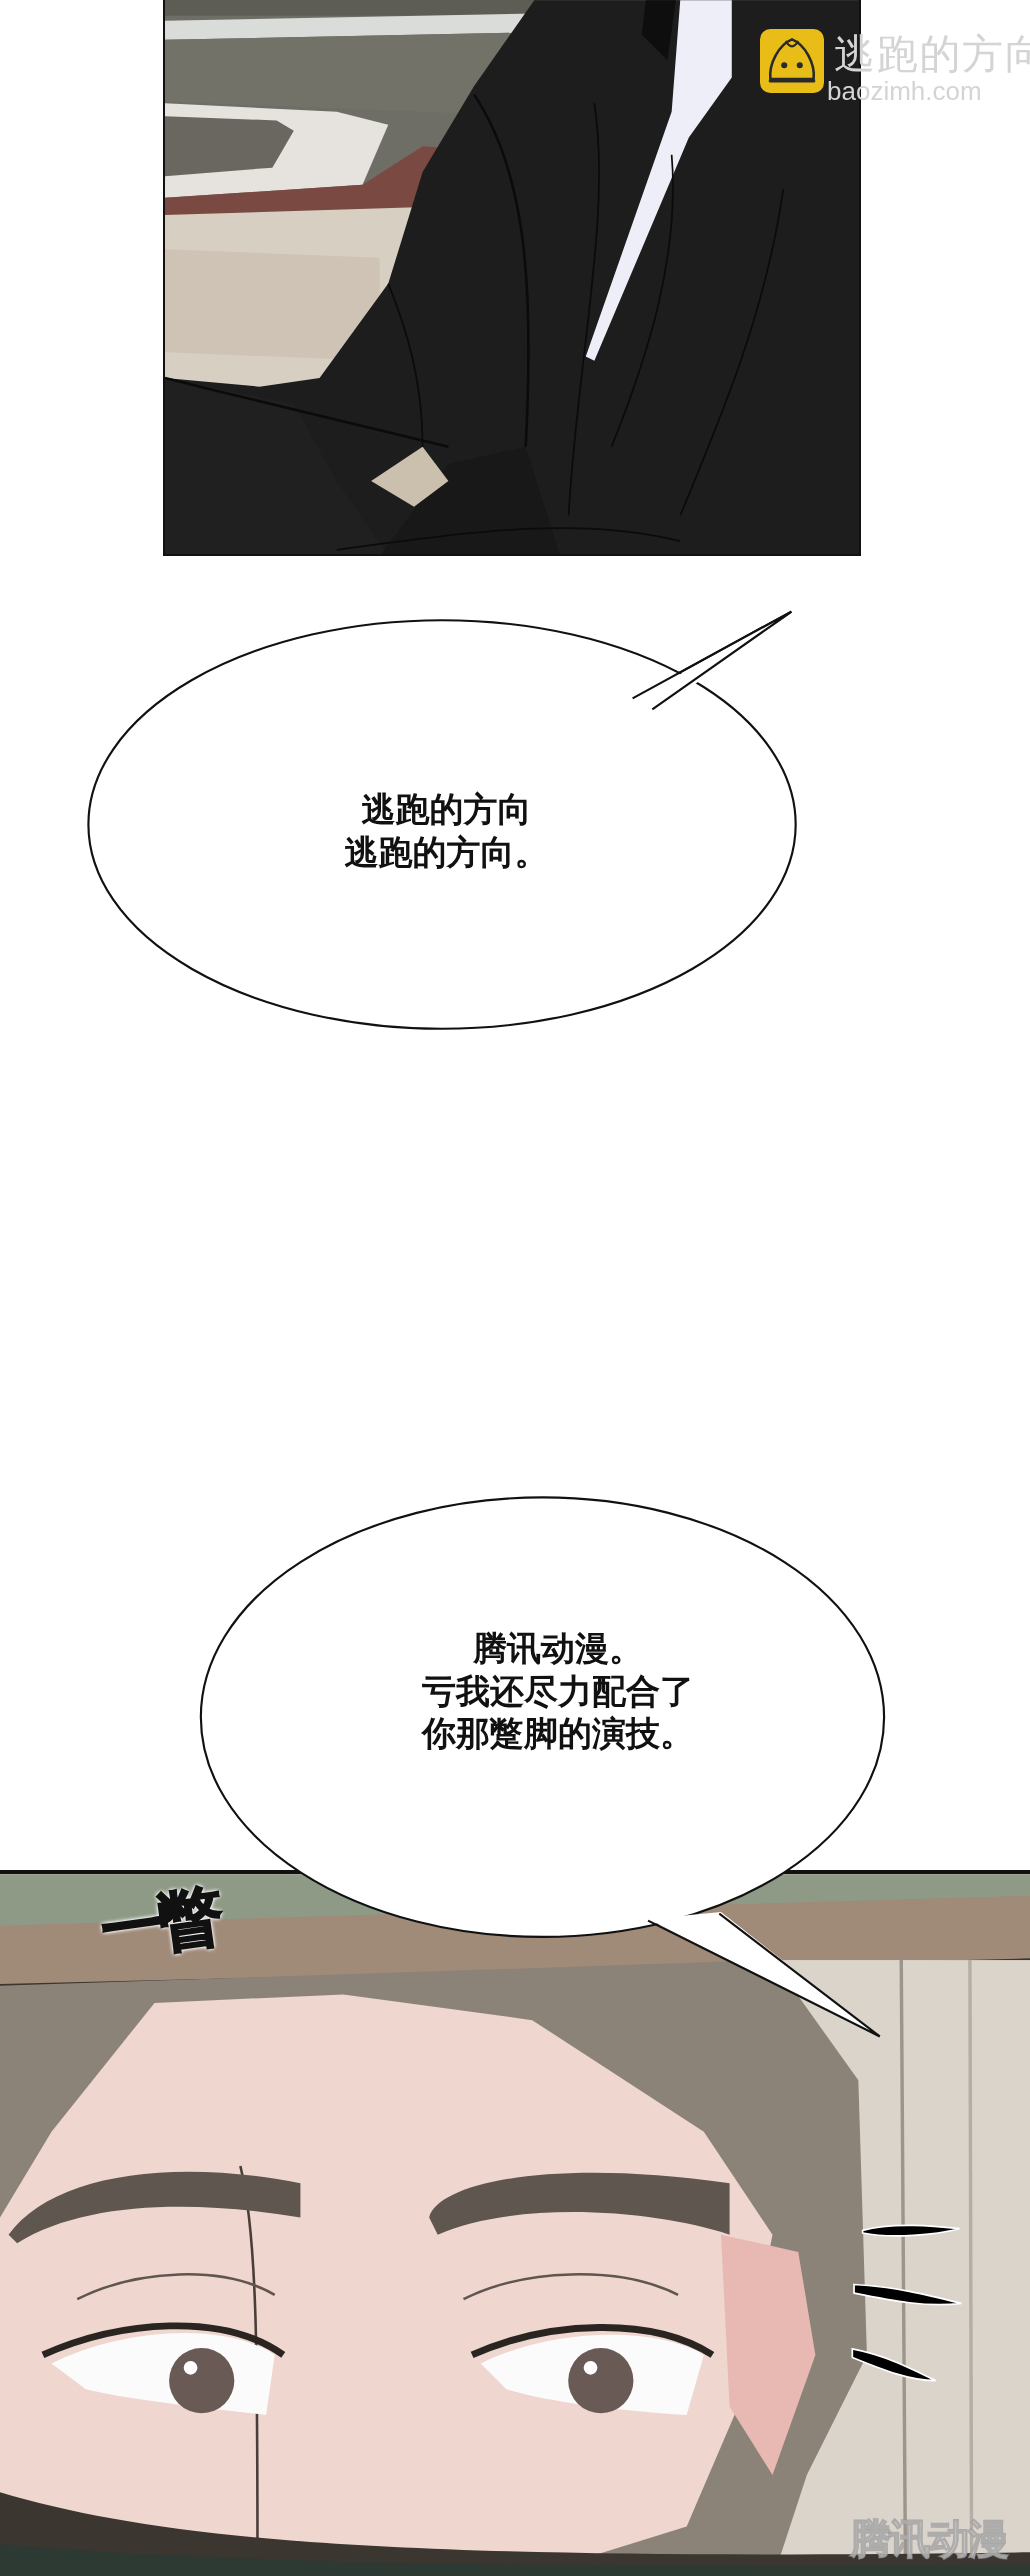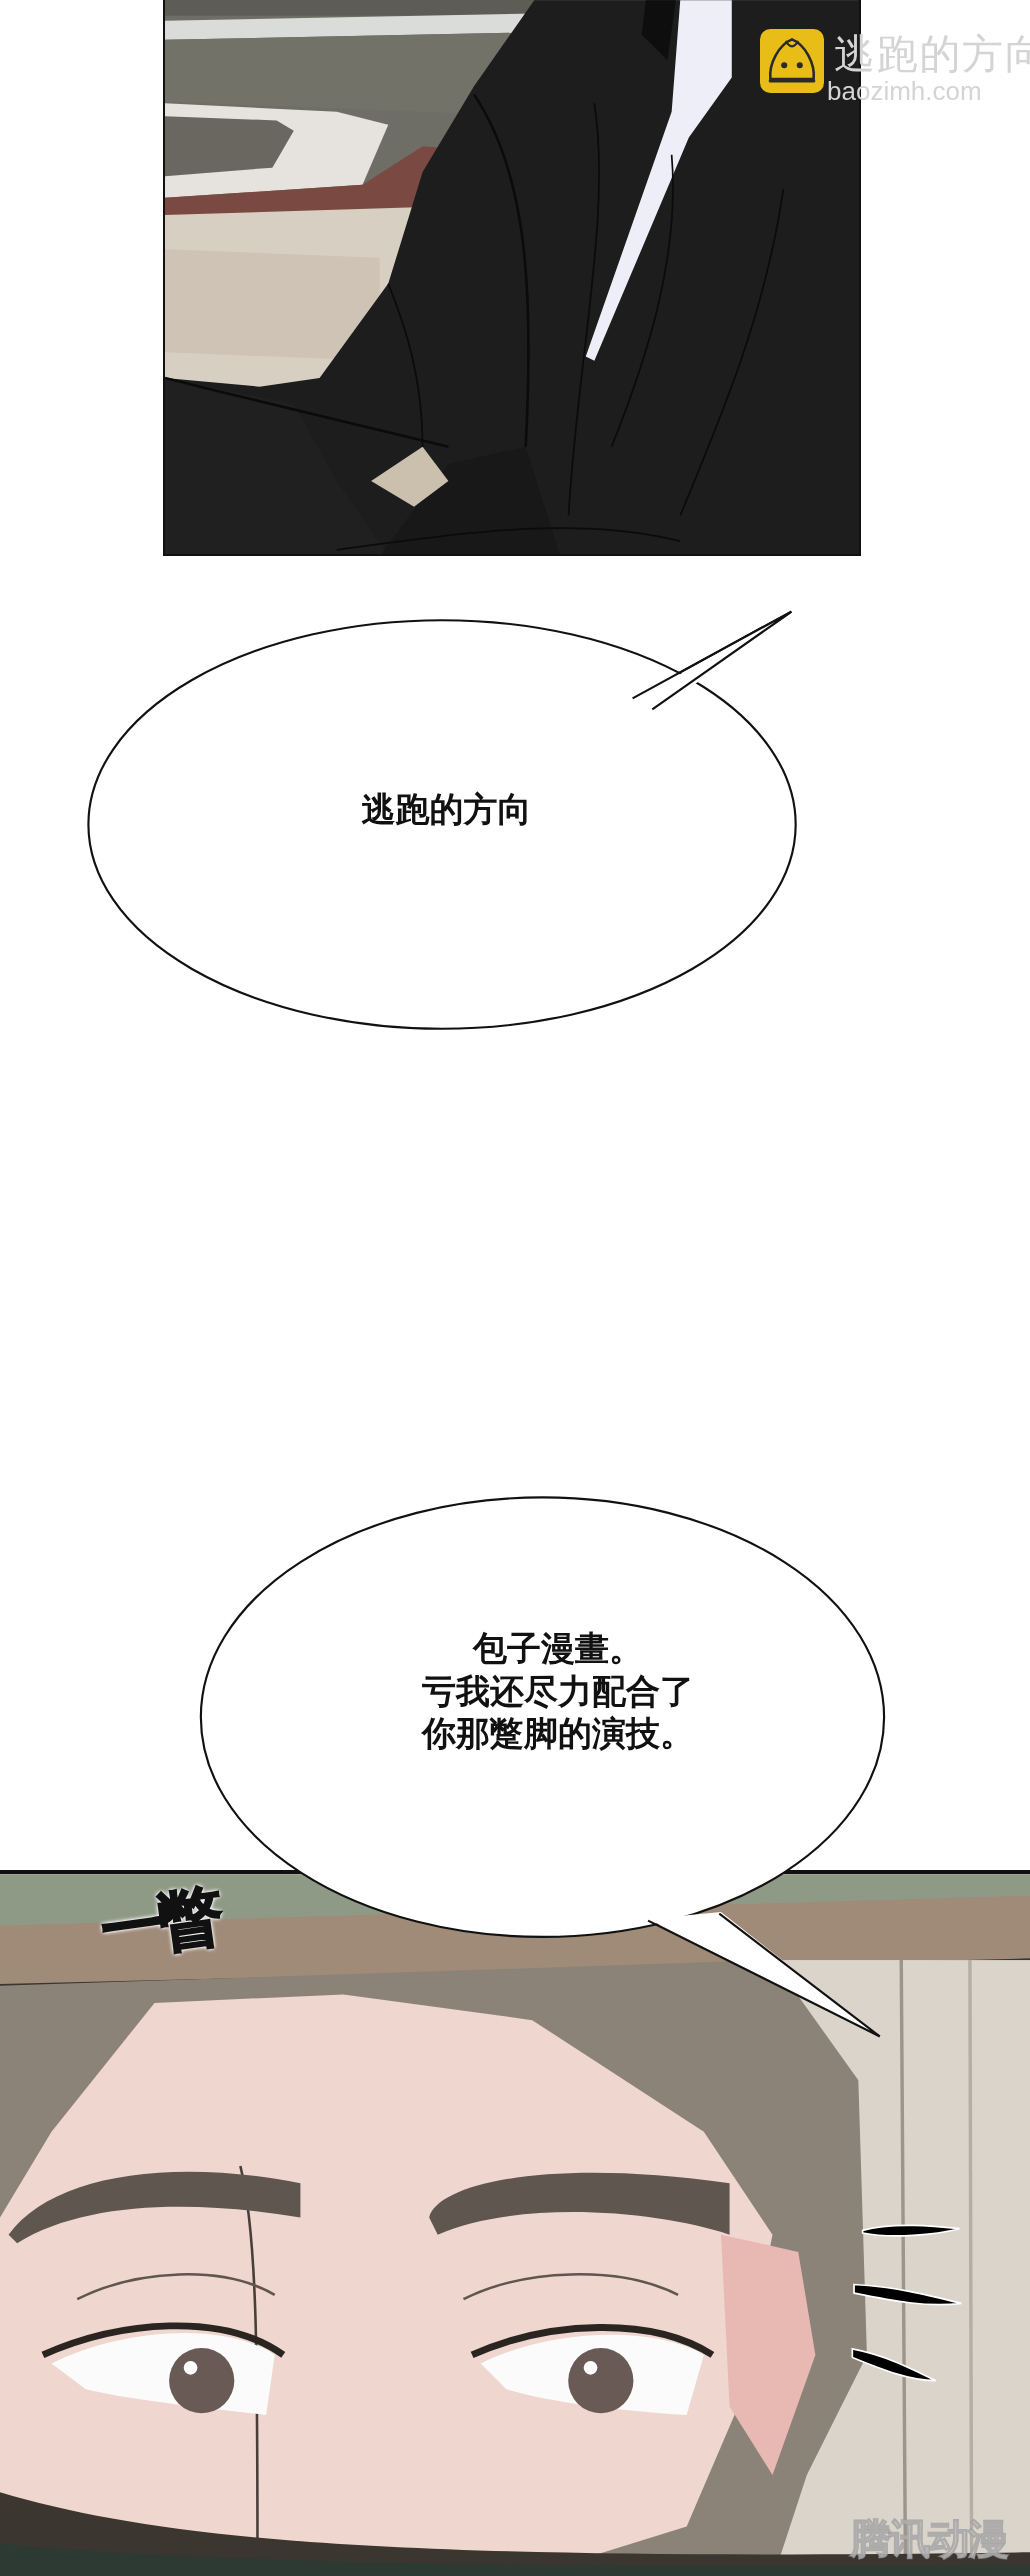--- a/index.html
+++ b/index.html
@@ -145,6 +145,7 @@
 
 <div id="b1-text" class="bubble-text">
   <div>逃跑的方向</div>
+  <div>逃跑的方向。</div>
 </div>
 
 <div id="b2-text" class="bubble-text">

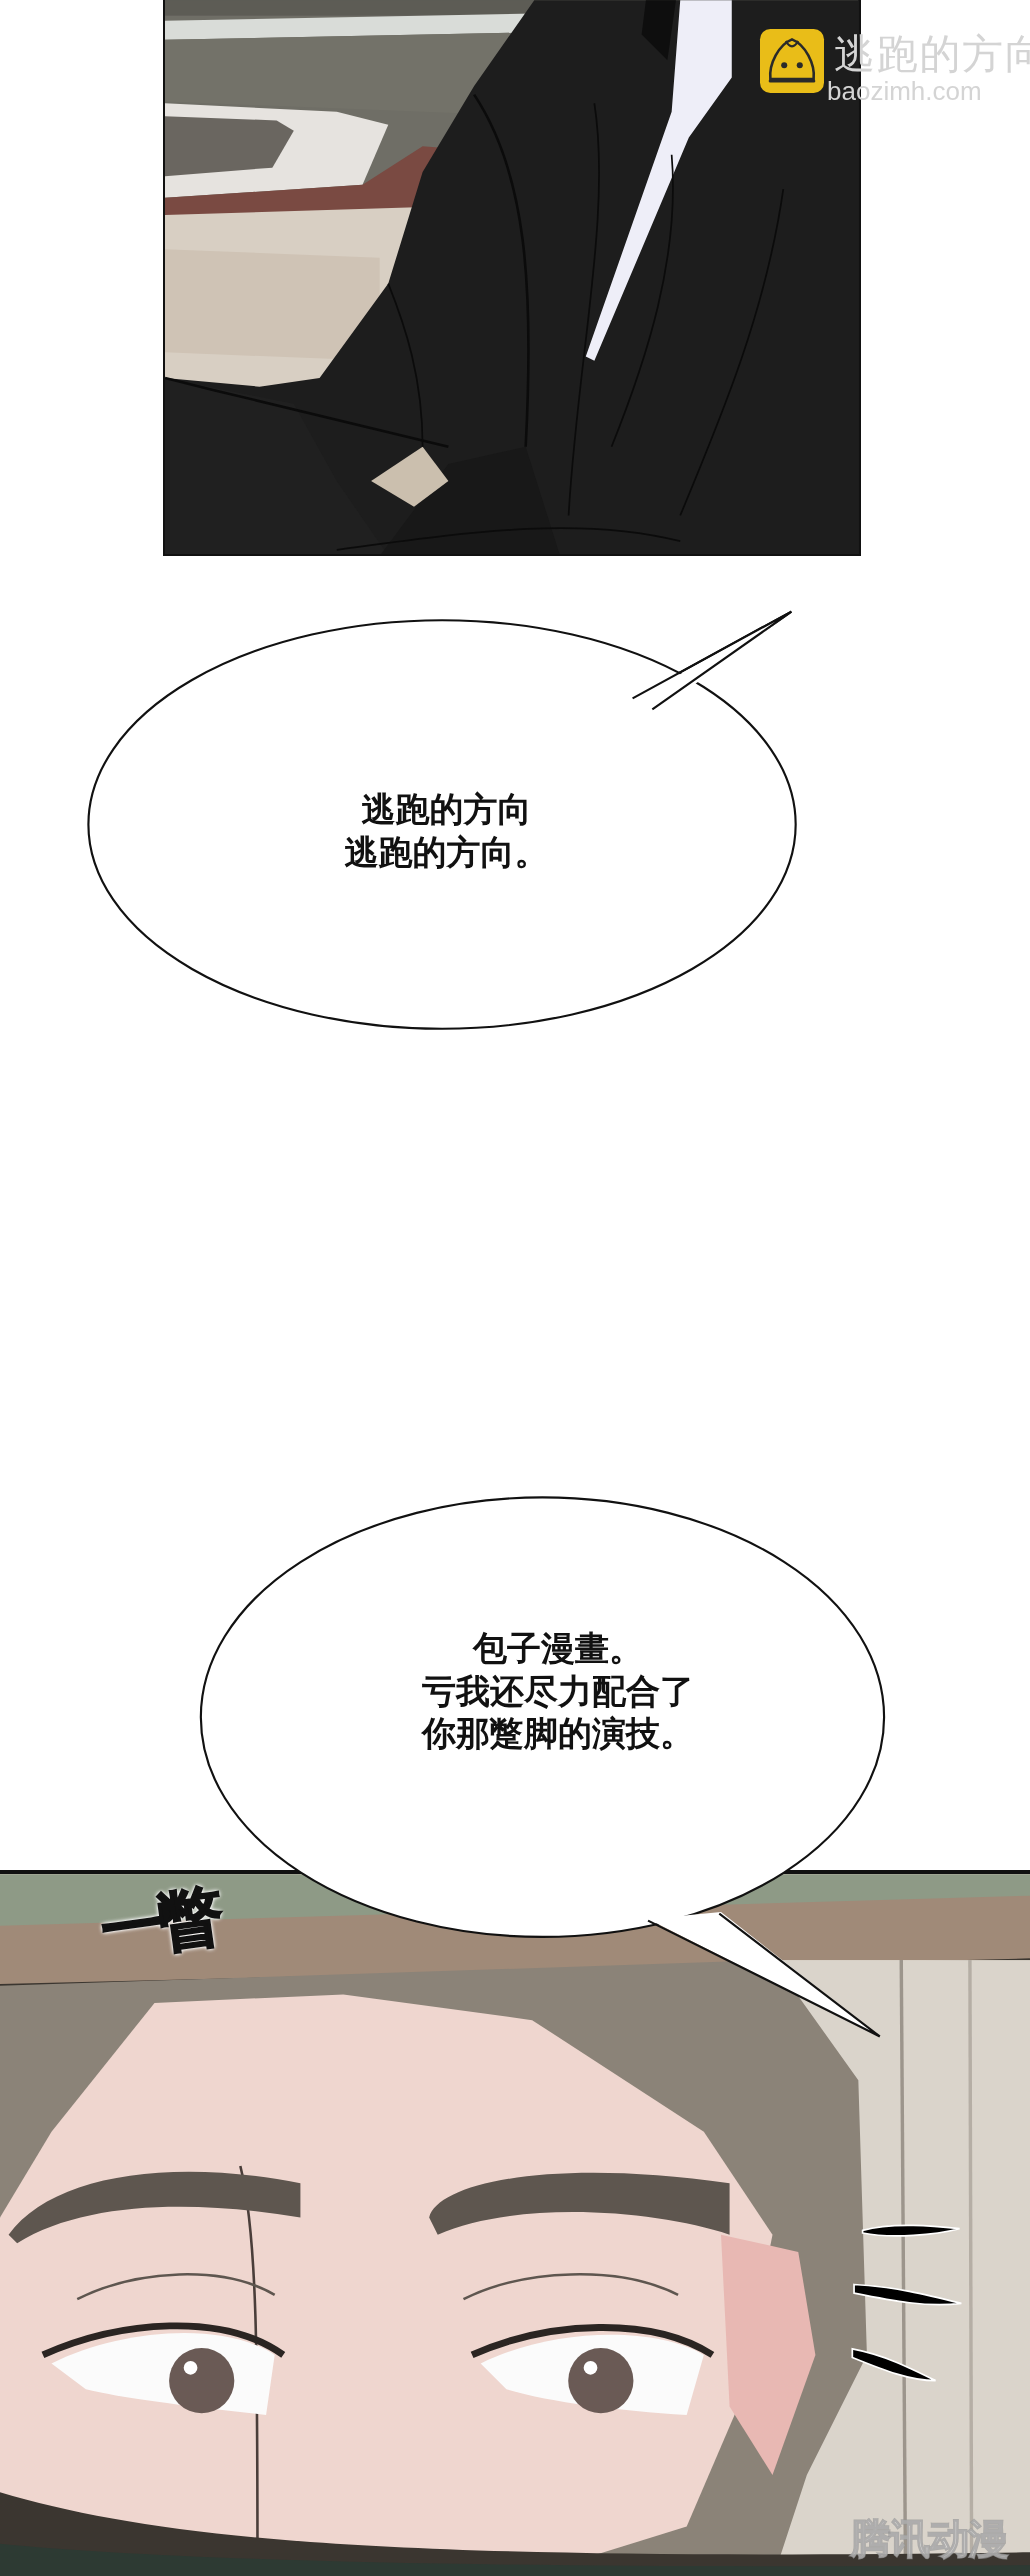--- a/index.html
+++ b/index.html
@@ -149,7 +149,7 @@
 </div>
 
 <div id="b2-text" class="bubble-text">
-  <div>包子漫畫。</div>
+  <div>腾讯动漫。</div>
   <div>亏我还尽力配合了</div>
   <div>你那蹩脚的演技。</div>
 </div>

